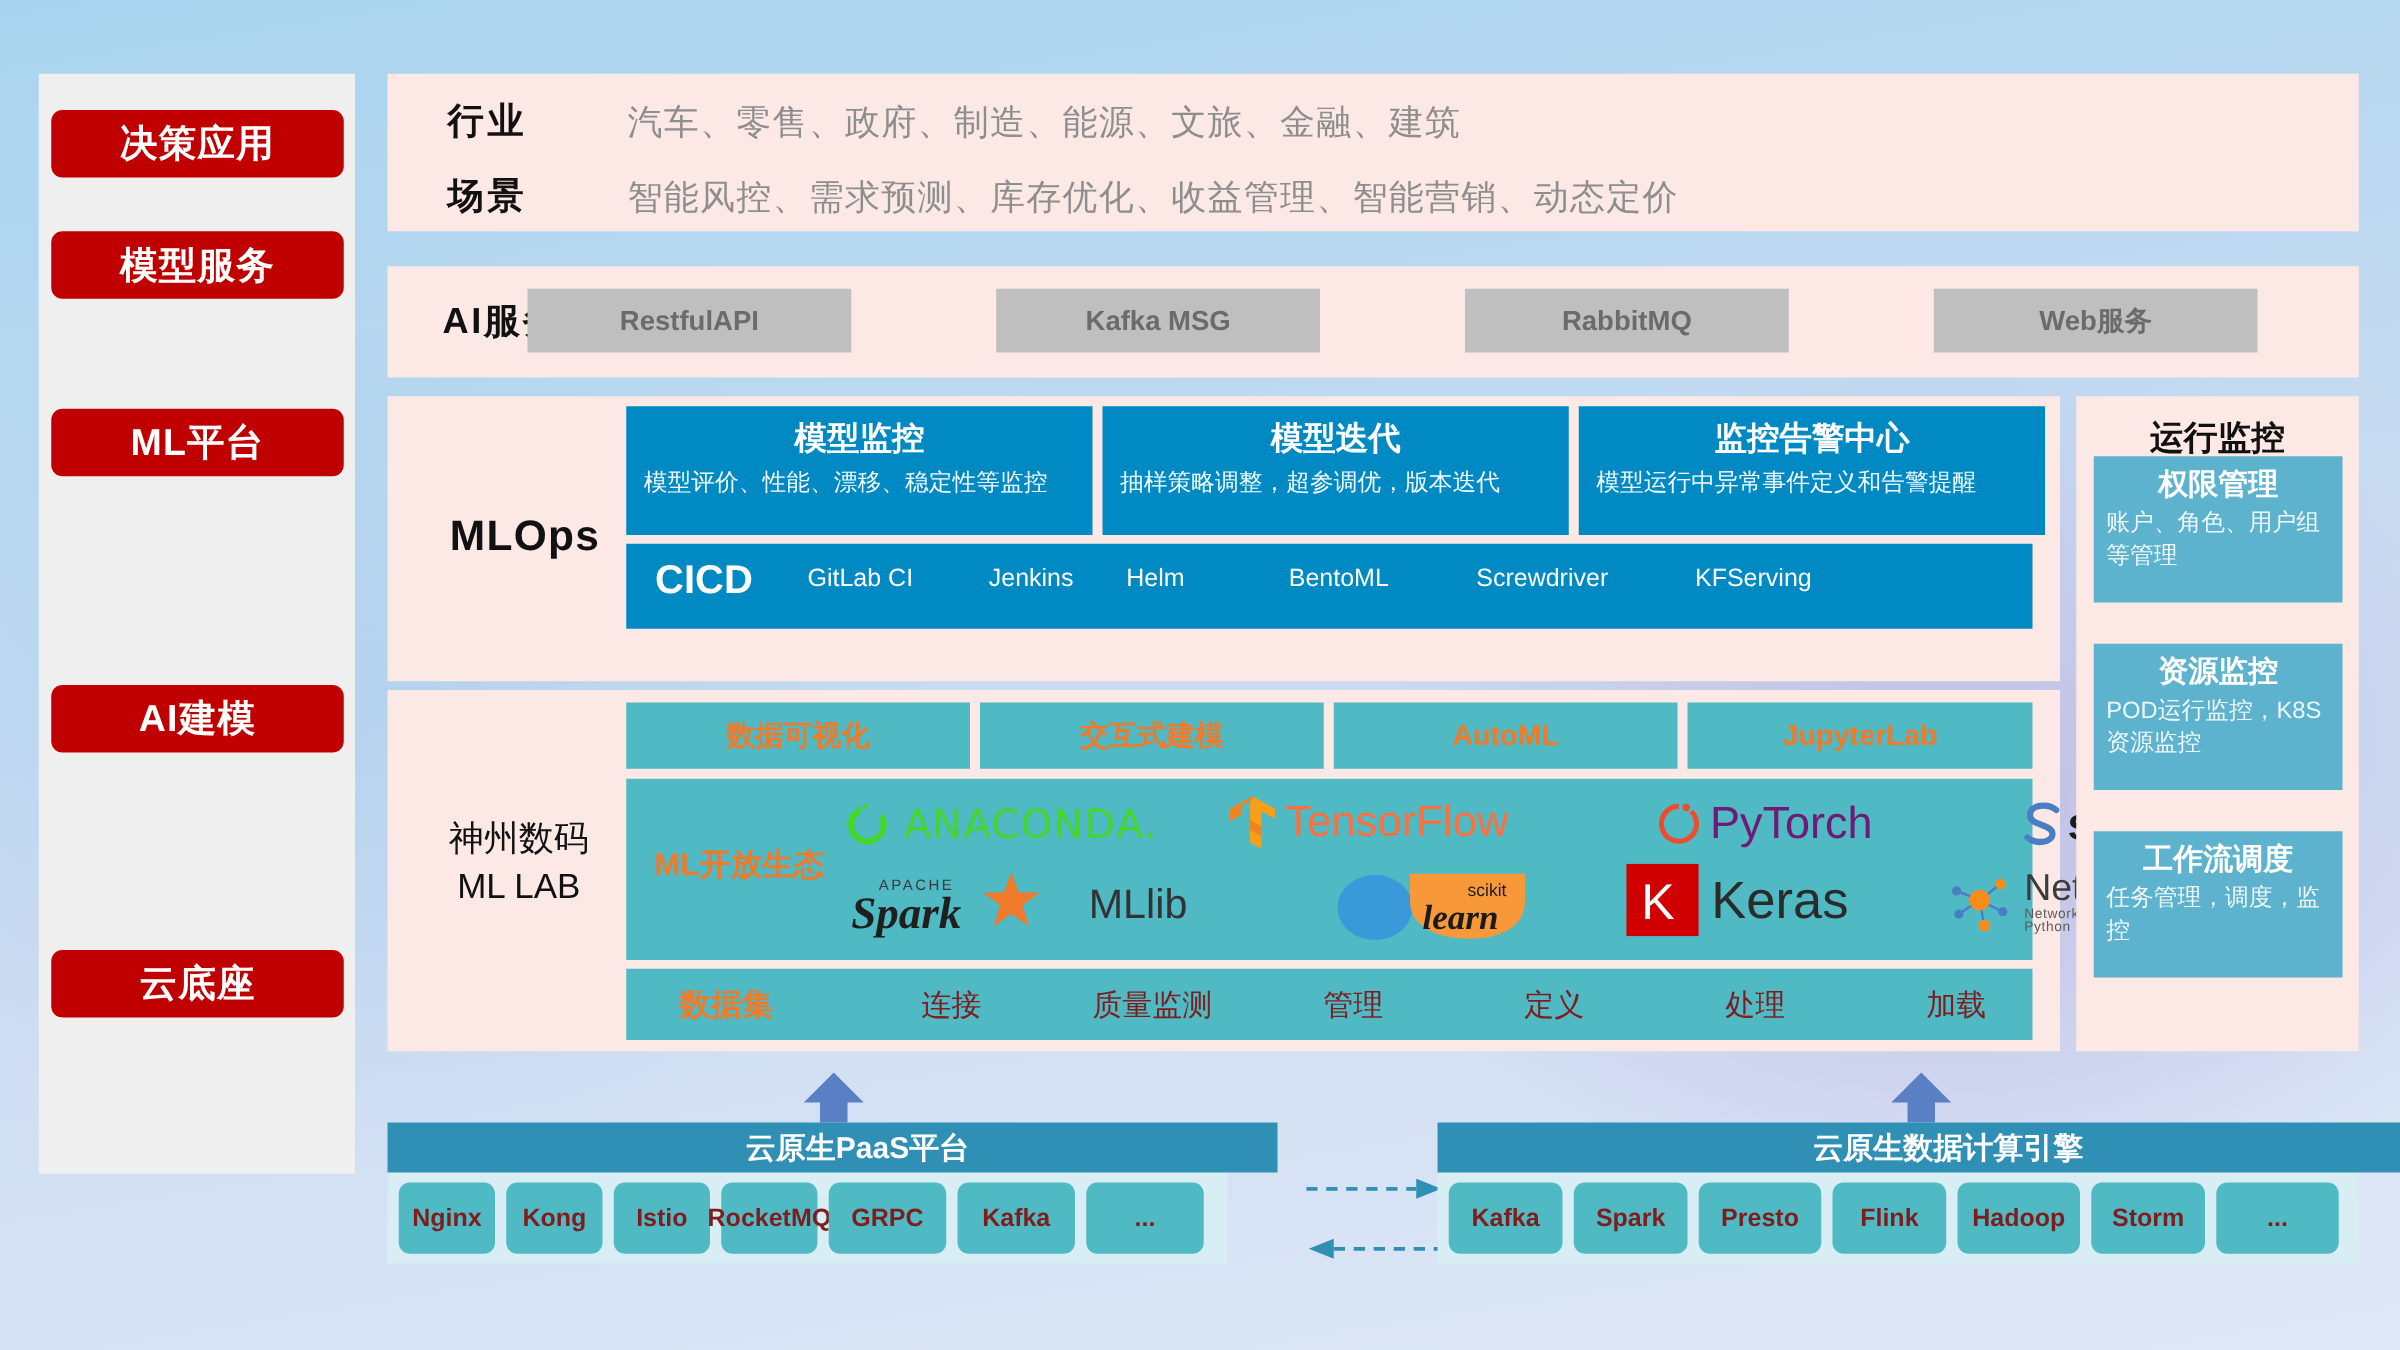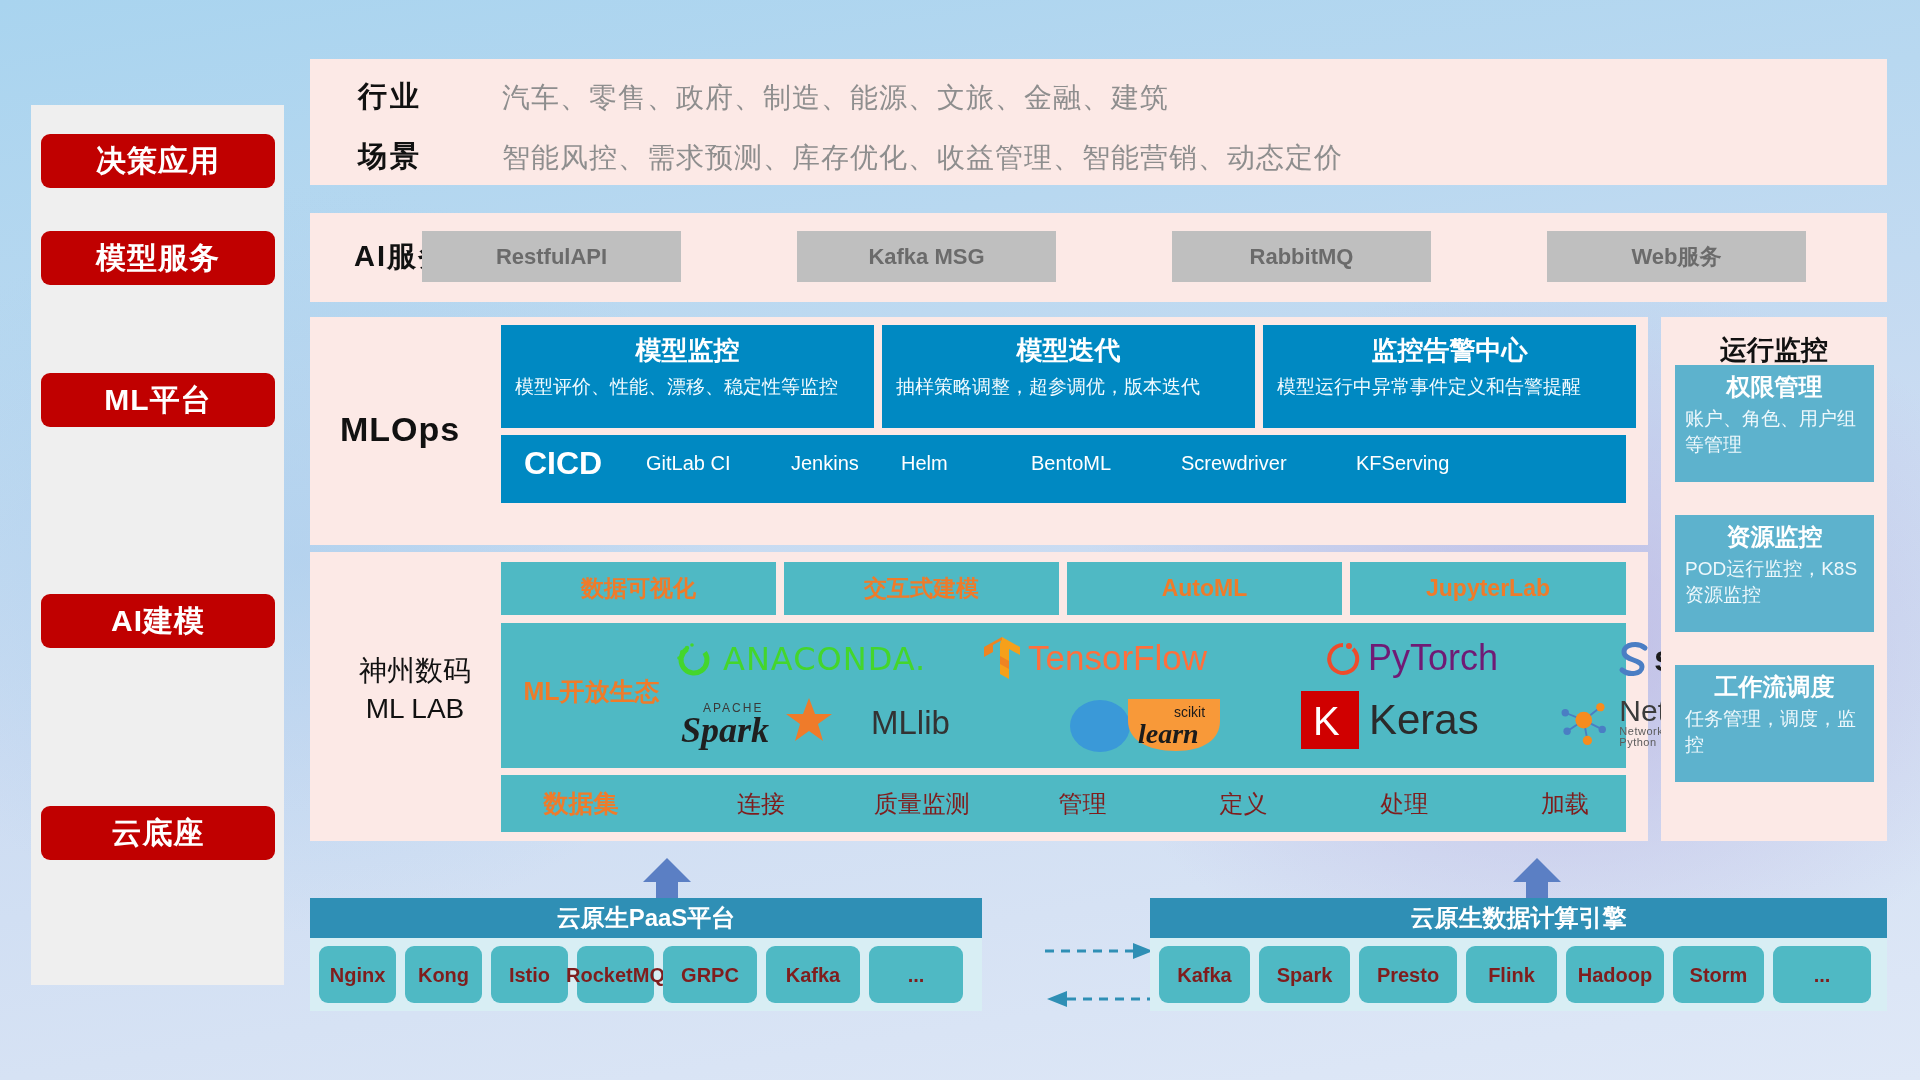--- a/index.html
+++ b/index.html
@@ -16,7 +16,7 @@
   .abs{position:absolute;box-sizing:border-box;}
 
   
-  #left-rail{left:31px;top:59px;width:253px;height:880px;background:#efefef;margin-top:46px;}
+  #left-rail{left:31px;top:59px;width:253px;height:880px;background:#efefef;}
   .stage-pill{
     position:absolute;left:10px;width:234px;height:54px;border-radius:9px;
     background:#c00000;color:#fff;display:flex;align-items:center;justify-content:center;

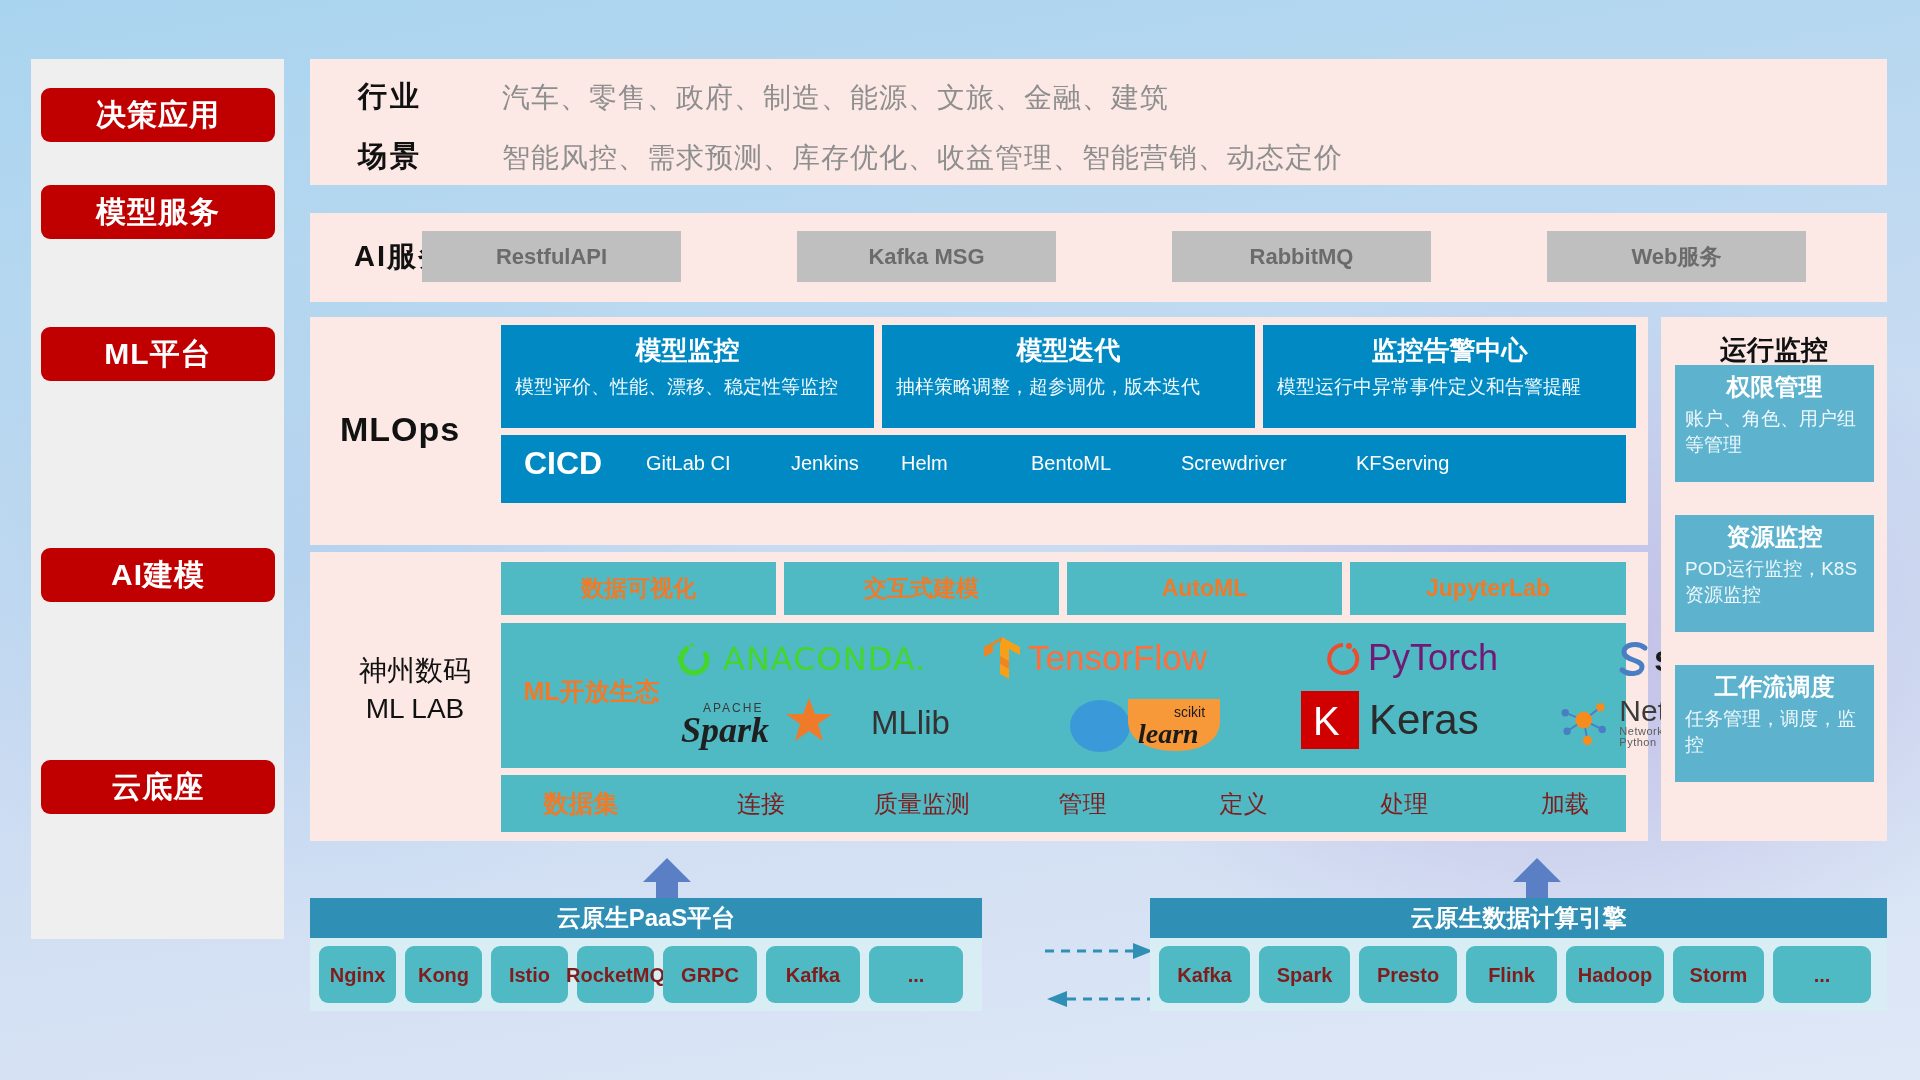--- a/index.html
+++ b/index.html
@@ -47,7 +47,7 @@
   }
 
   
-  #label-mlops{left:30px;top:93px;width:160px;font-size:34px;letter-spacing:1px;}
+  #label-mlops{left:30px;top:93px;width:160px;text-align:center;font-size:34px;letter-spacing:1px;}
   .blue-card{
     position:absolute;background:#0089c2;color:#fff;box-sizing:border-box;padding:9px 14px 0 14px;
   }

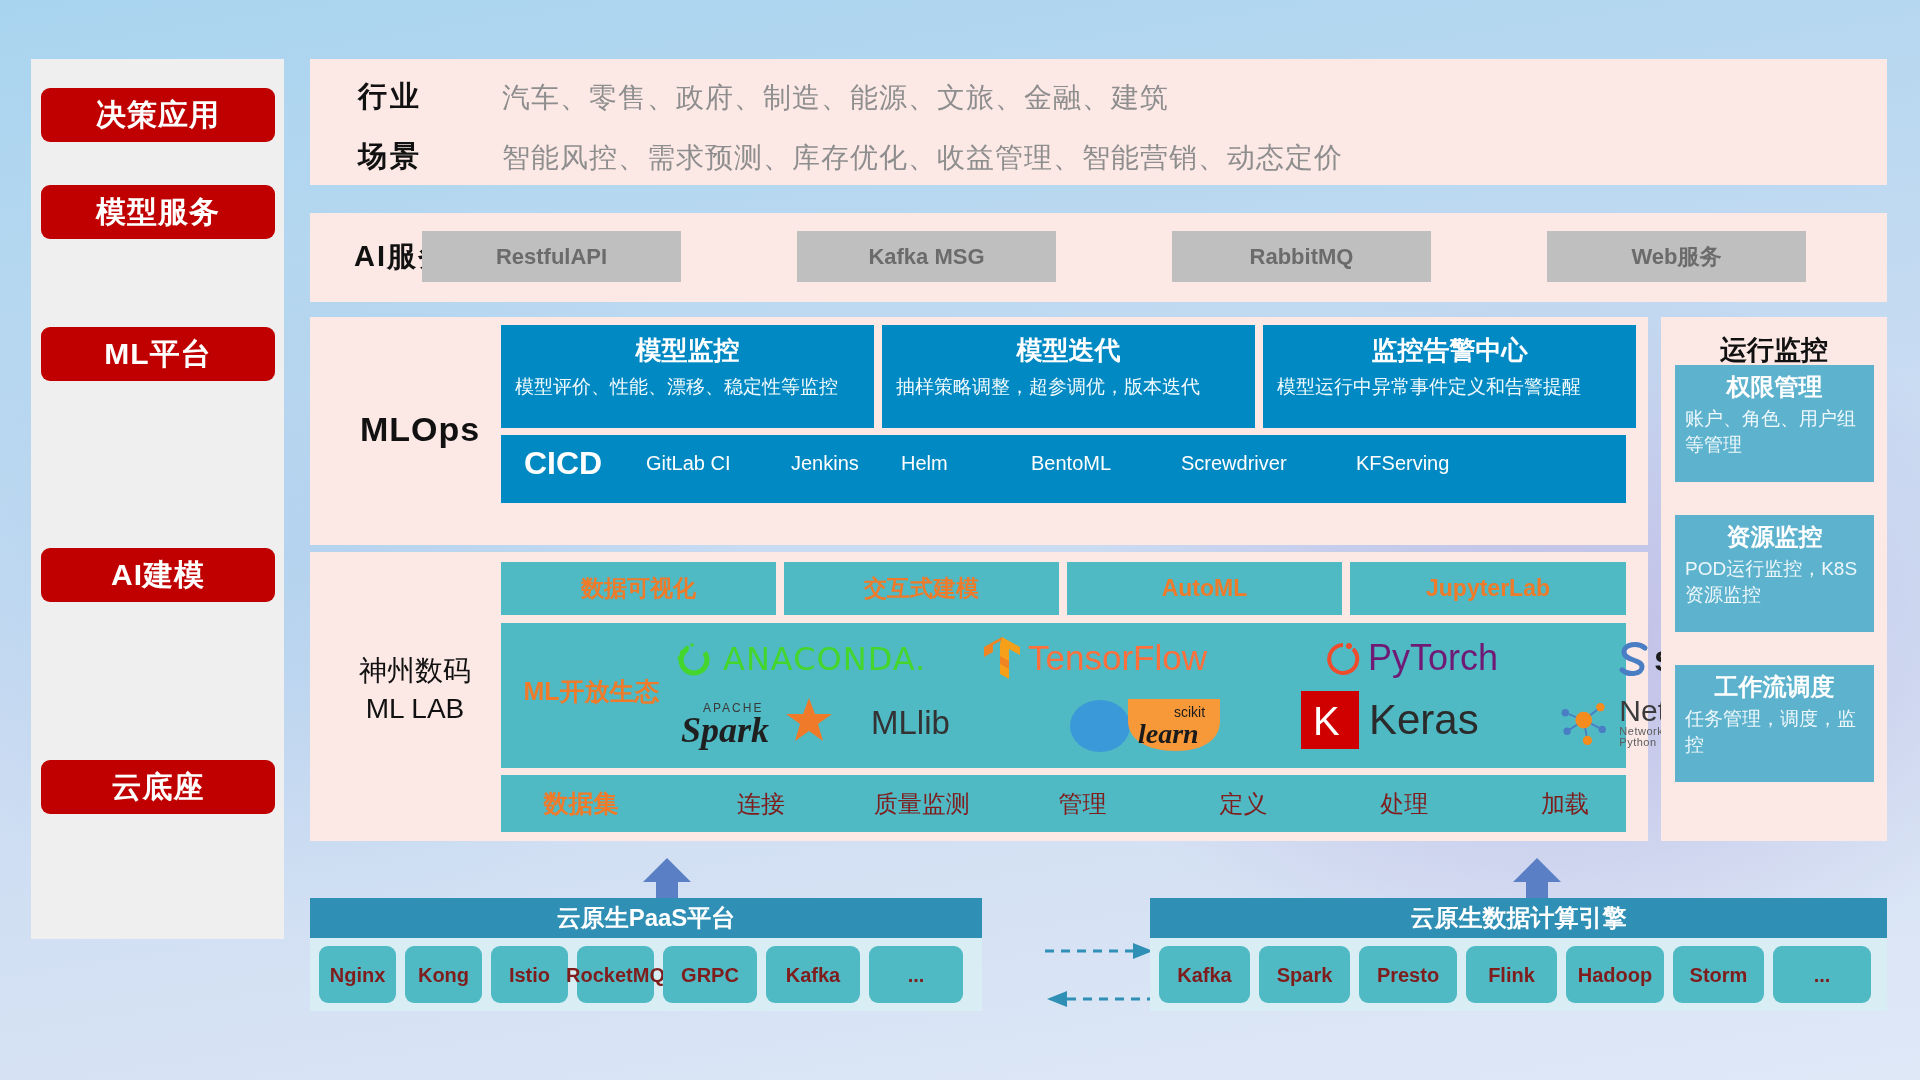--- a/index.html
+++ b/index.html
@@ -85,7 +85,7 @@
   
   .stack{position:absolute;background:#d8eef4;}
   .stack-head{position:absolute;left:0;top:0;width:100%;height:40px;background:#2f8fb5;color:#fff;
-    display:flex;align-items:center;justify-content:center;font-size:24px;font-weight:bold;}
+    display:flex;align-items:center;justify-content:center;font-size:24px;font-weight:bold;padding-left:40px;}
   .tagrow{position:absolute;left:9px;top:48px;display:flex;gap:9px;}
   .tag{
     background:#4fb9c4;border-radius:9px;color:#7f1d1d;font-size:20px;font-weight:bold;

